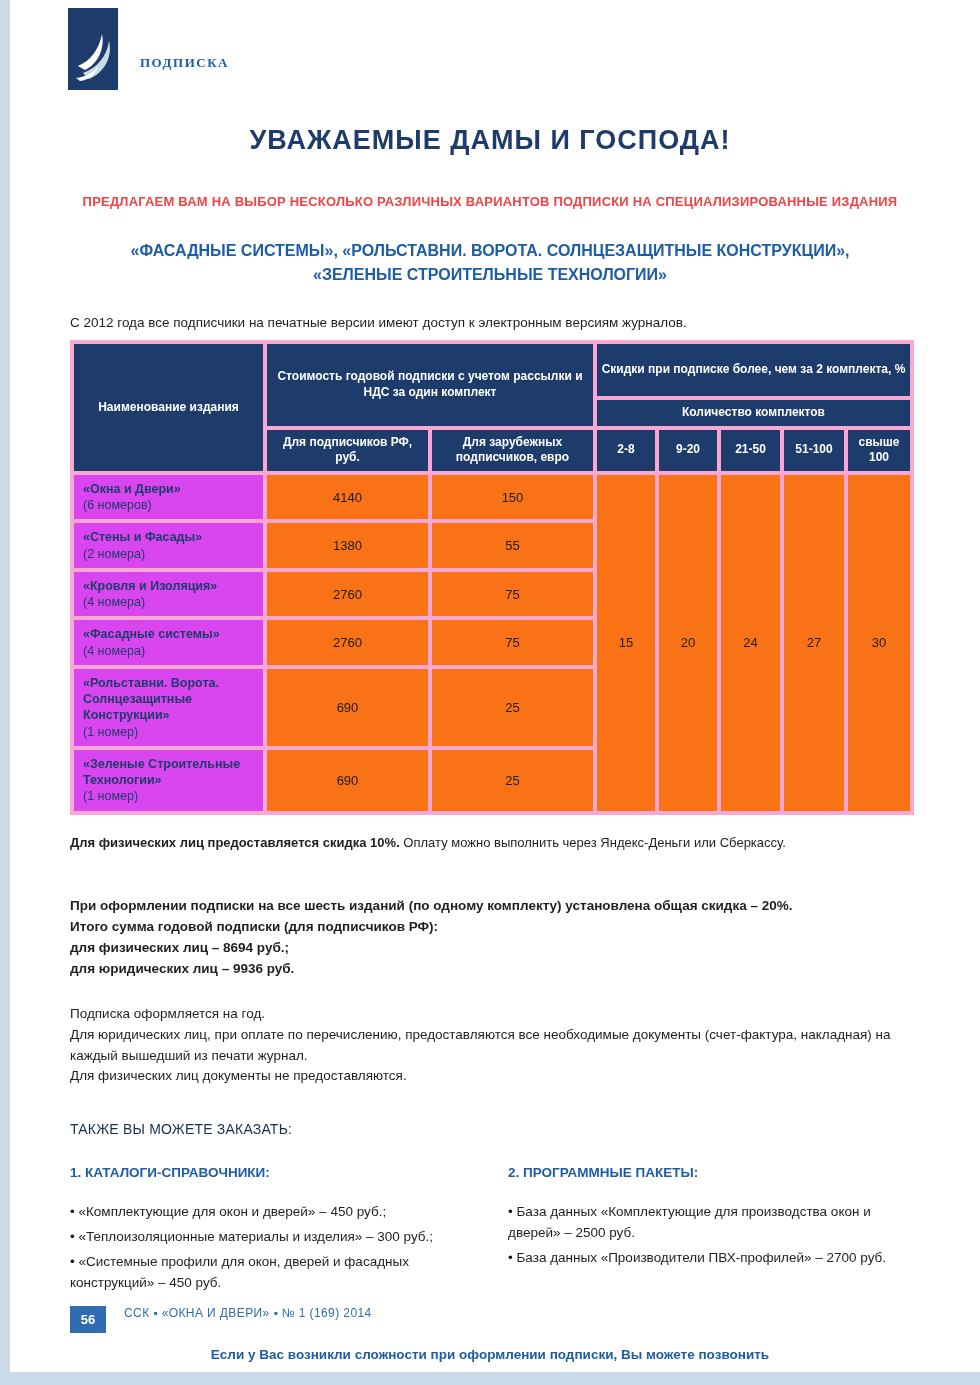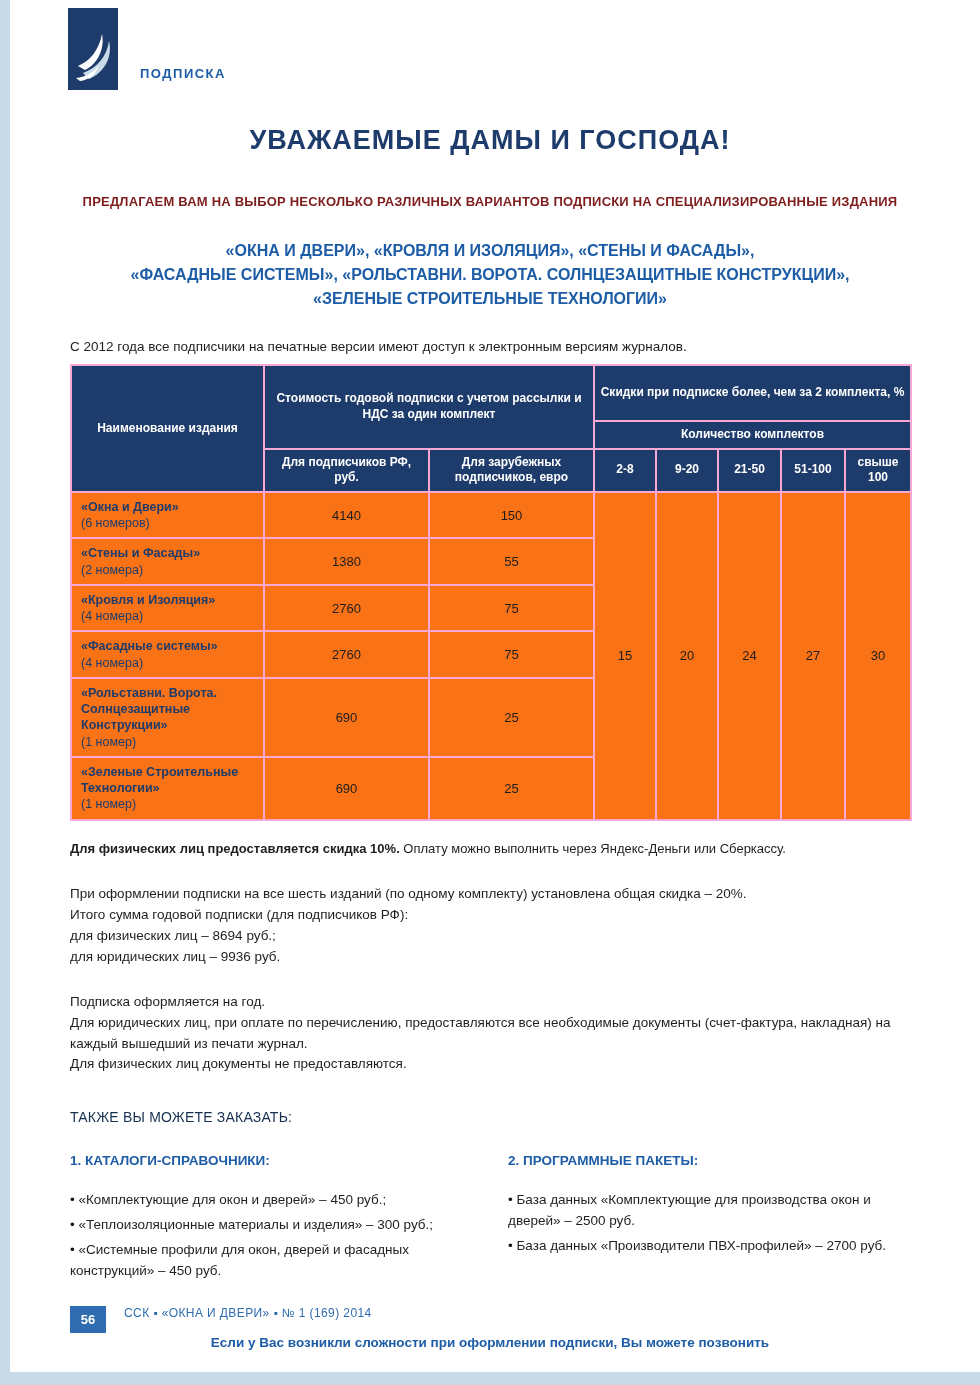--- a/index.html
+++ b/index.html
@@ -37,11 +37,12 @@
   .logo svg { display: block; width: 100%; height: 100%; }
   .section-label {
     position: absolute;
-    left: 140px; top: 66px;
+    left: 140px; top: 55px;
     color: #1d5ca6;
     font-weight: bold;
     font-size: 13px;
     letter-spacing: 1.5px;
+    font-family: Liberation Serif, serif;
   }
   .content { padding: 0 70px; }
   .page-title {

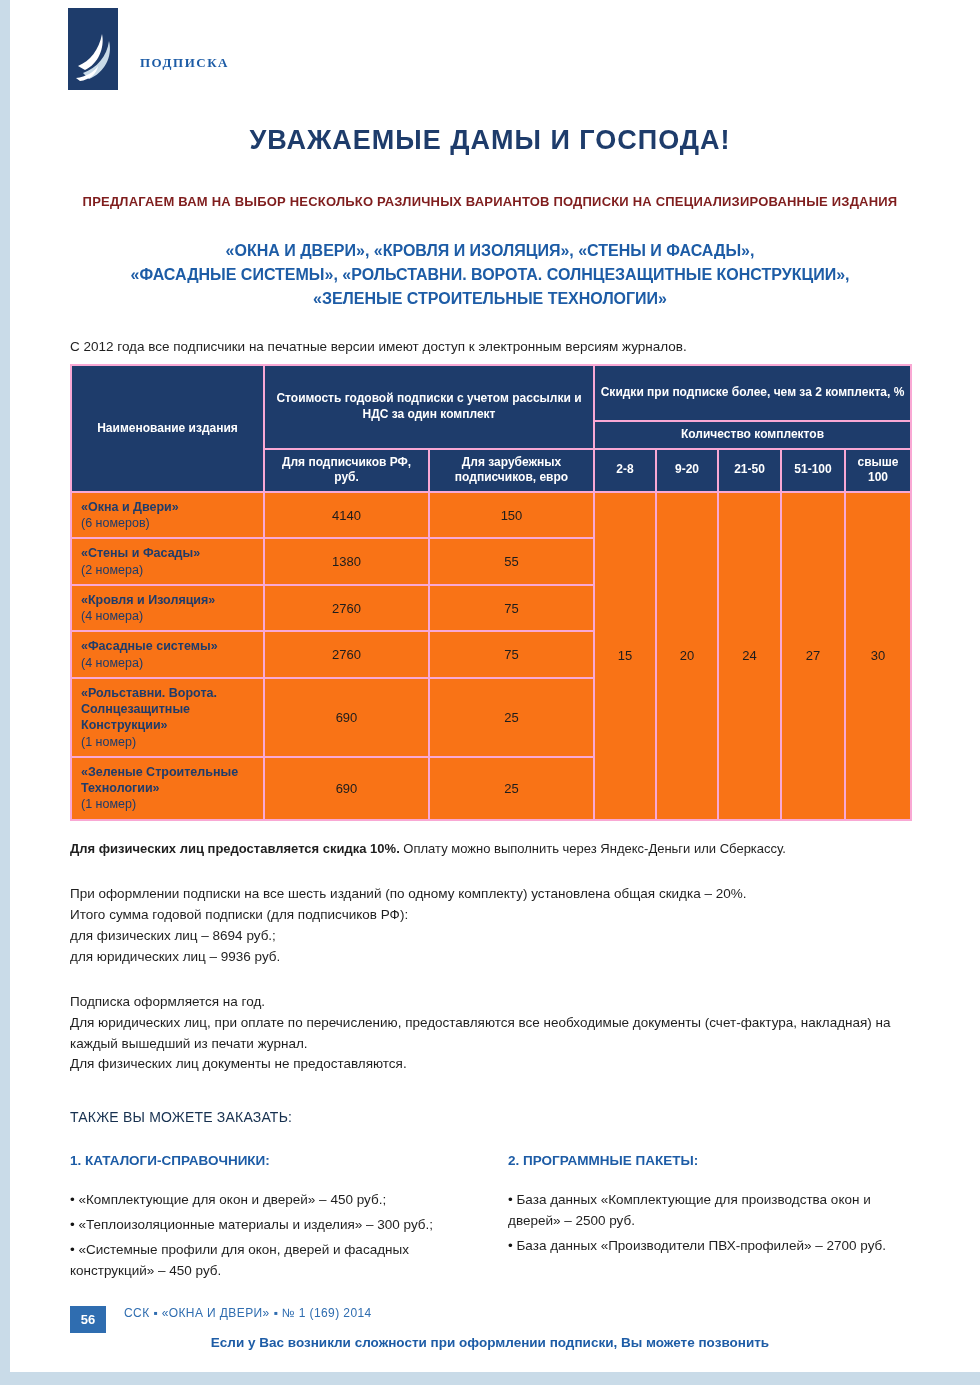--- a/index.html
+++ b/index.html
@@ -56,7 +56,7 @@
   .page-subtitle {
     margin-top: 38px;
     text-align: center;
-    color: #7f1d1d;
+    color: #ef4444;
     font-size: 13px;
     font-weight: bold;
     letter-spacing: 0.2px;

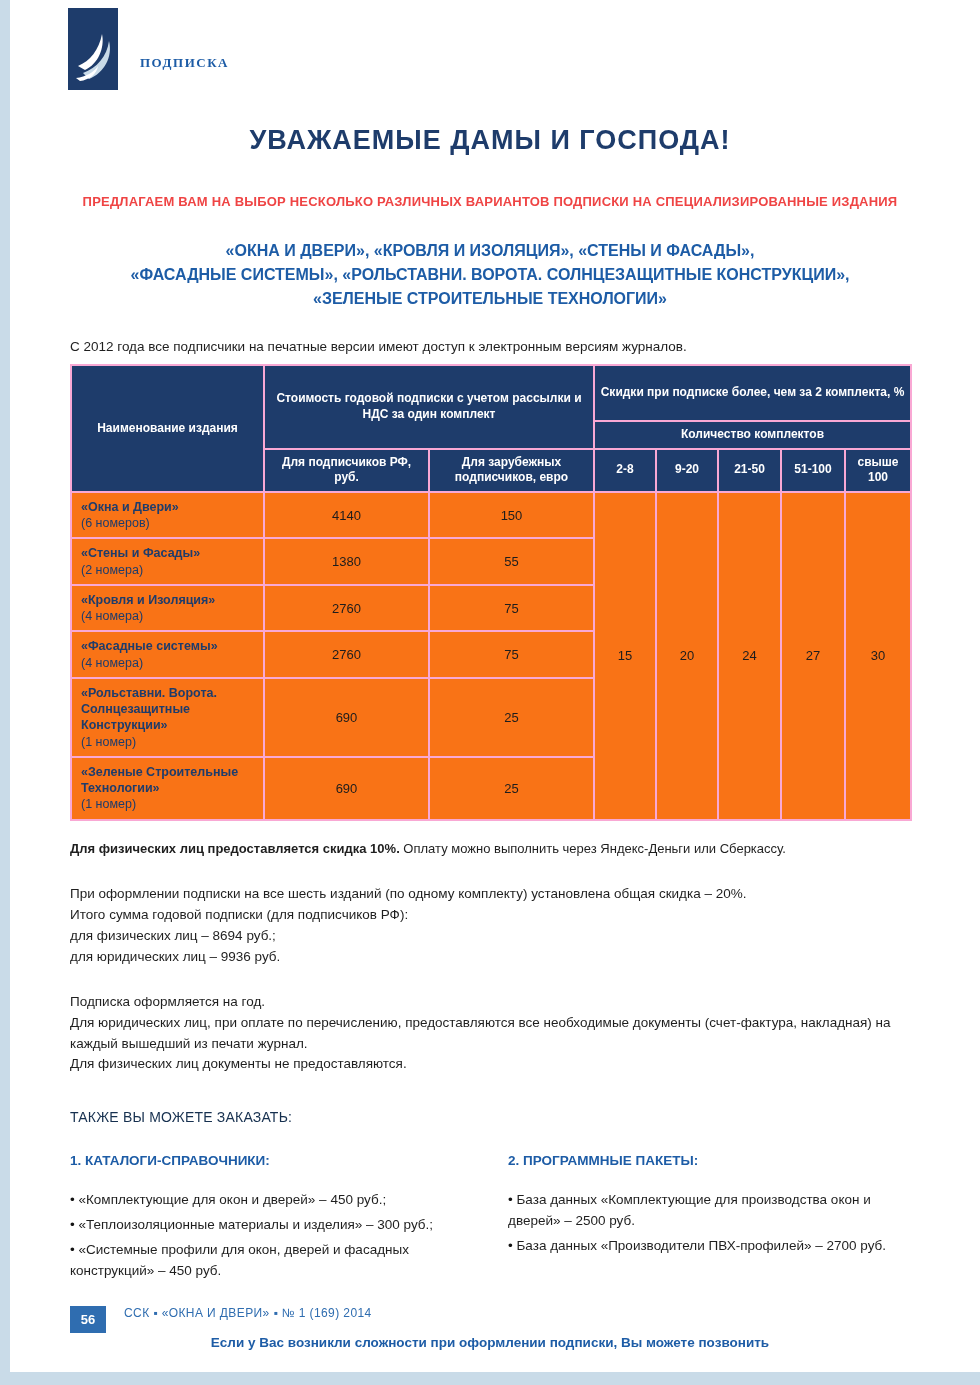--- a/index.html
+++ b/index.html
@@ -221,7 +221,6 @@
     <div class="page-subtitle">ПРЕДЛАГАЕМ ВАМ НА ВЫБОР НЕСКОЛЬКО РАЗЛИЧНЫХ ВАРИАНТОВ ПОДПИСКИ НА СПЕЦИАЛИЗИРОВАННЫЕ ИЗДАНИЯ</div>
 
     <div class="journals">
-      <div>«ОКНА И ДВЕРИ», «КРОВЛЯ И ИЗОЛЯЦИЯ», «СТЕНЫ И ФАСАДЫ»,</div>
       <div>«ФАСАДНЫЕ СИСТЕМЫ», «РОЛЬСТАВНИ. ВОРОТА. СОЛНЦЕЗАЩИТНЫЕ КОНСТРУКЦИИ»,</div>
       <div>«ЗЕЛЕНЫЕ СТРОИТЕЛЬНЫЕ ТЕХНОЛОГИИ»</div>
     </div>

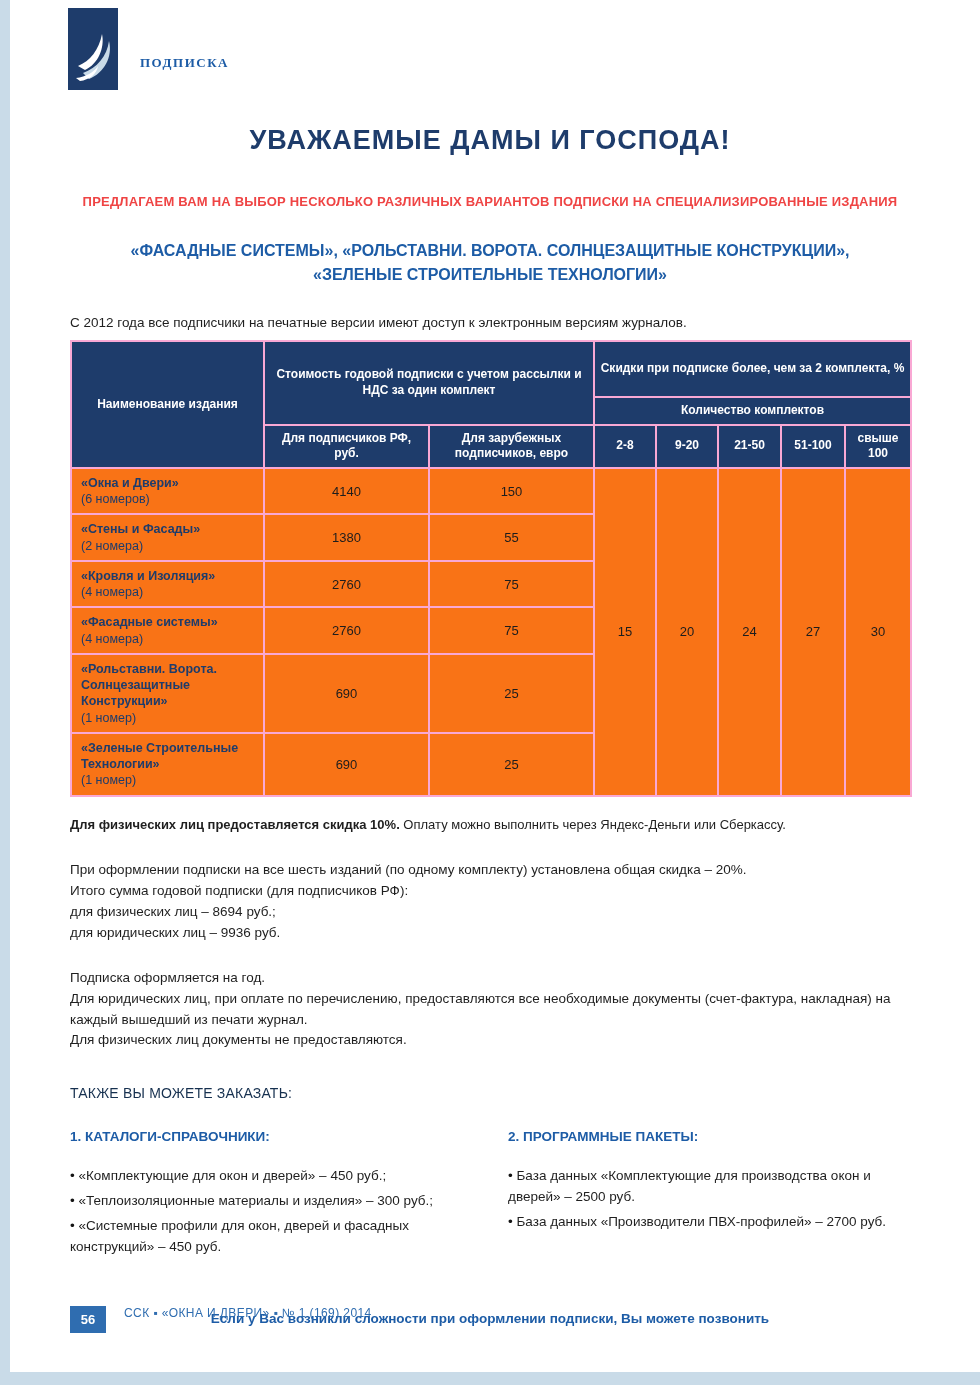--- a/index.html
+++ b/index.html
@@ -89,7 +89,7 @@
     border-collapse: collapse;
     table-layout: fixed;
   }
-  table.subs th, table.subs td { border: 2px solid #f9a8d4; }
+  table.subs th, table.subs td { border: 4px solid #f9a8d4; }
   .th-dark {
     background: #1e3c6b;
     color: #ffffff;

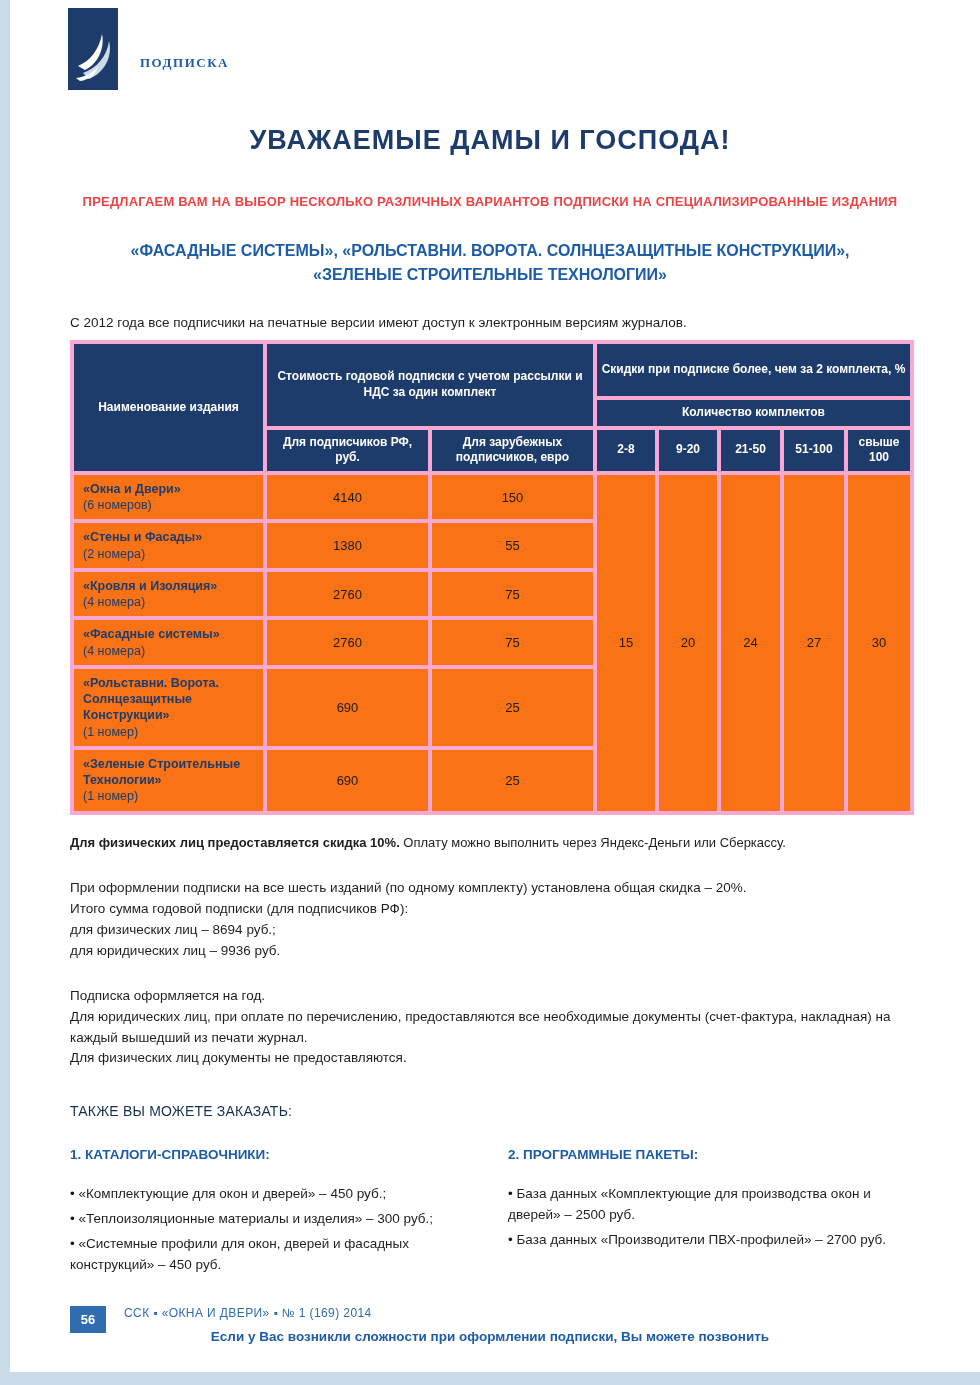--- a/index.html
+++ b/index.html
@@ -104,7 +104,7 @@
   tr.hdr2 { height: 24px; }
   tr.hdr3 { height: 42px; }
   .td-name {
-    background: #f97316;
+    background: #d946ef;
     color: #1e3c6b;
     text-align: left;
     vertical-align: middle;

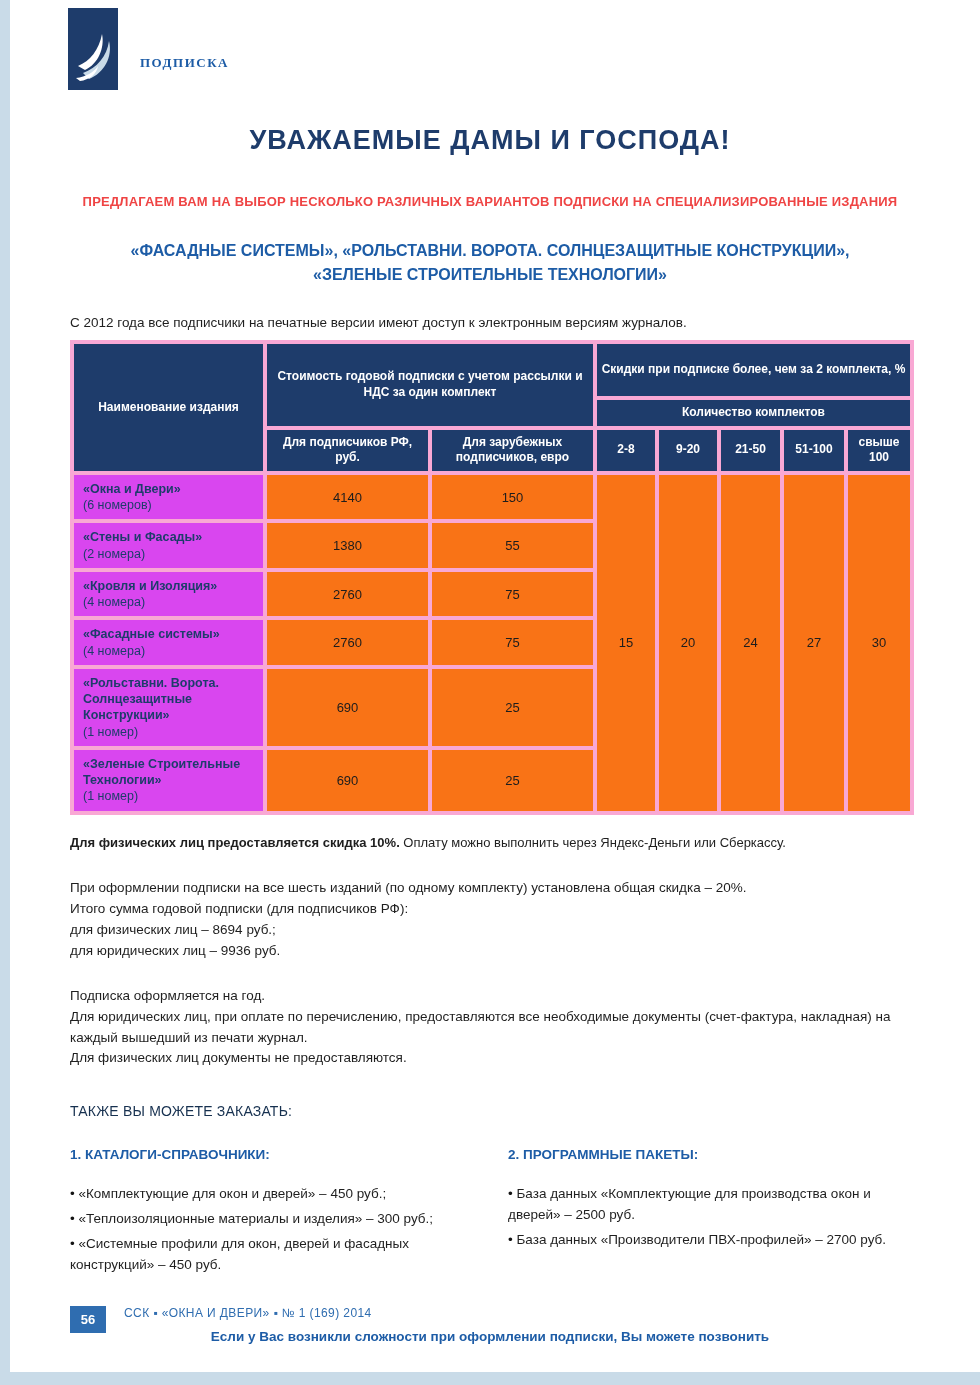--- a/index.html
+++ b/index.html
@@ -131,9 +131,9 @@
   }
   .note .b { font-weight: bold; }
   .bold-block {
-    margin-top: 26px;
-    font-size: 13.5px;
-    font-weight: normal;
+    margin-top: 44px;
+    font-size: 13.5px;
+    font-weight: bold;
     line-height: 1.55;
   }
   .plain-block {

